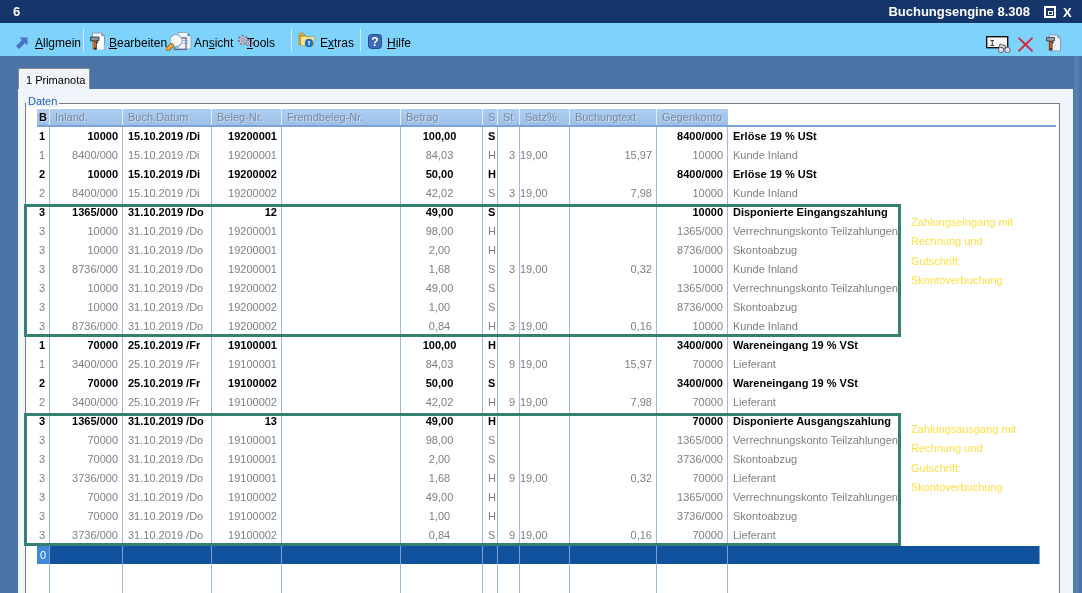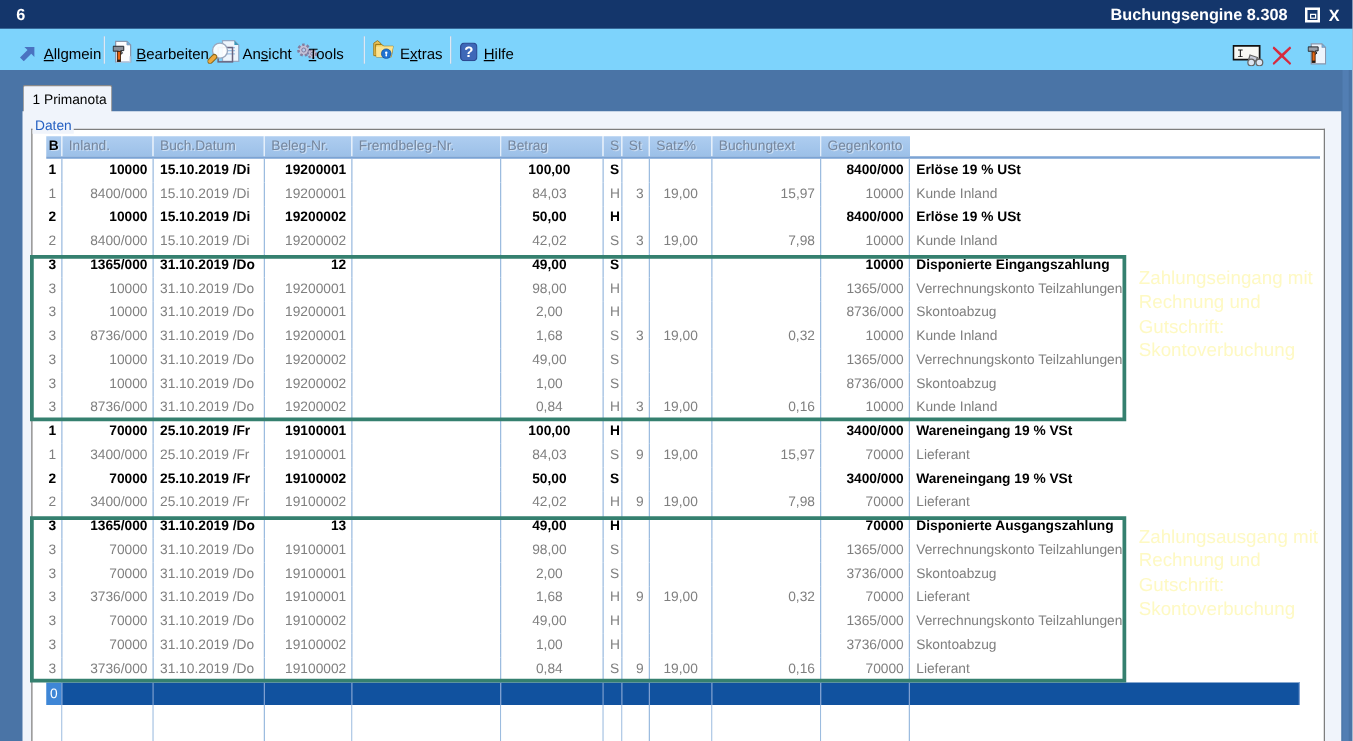--- a/index.html
+++ b/index.html
@@ -37,7 +37,7 @@
 .c.betrag{width:82px;text-align:center;padding-right:4px}
 .c.s{width:15px;text-align:left;padding-left:5px}
 .c.st{width:22px;text-align:right;padding-right:4px}
-.c.satz{width:50px;text-align:center;padding-right:0}
+.c.satz{width:50px;text-align:left;padding-right:0}
 .c.steuer{width:87px;text-align:right;padding-right:4px}
 .c.gegen{width:71px;text-align:right;padding-right:4px}
 .c.text{width:312px;text-align:left;padding-left:5px;border-right:none}

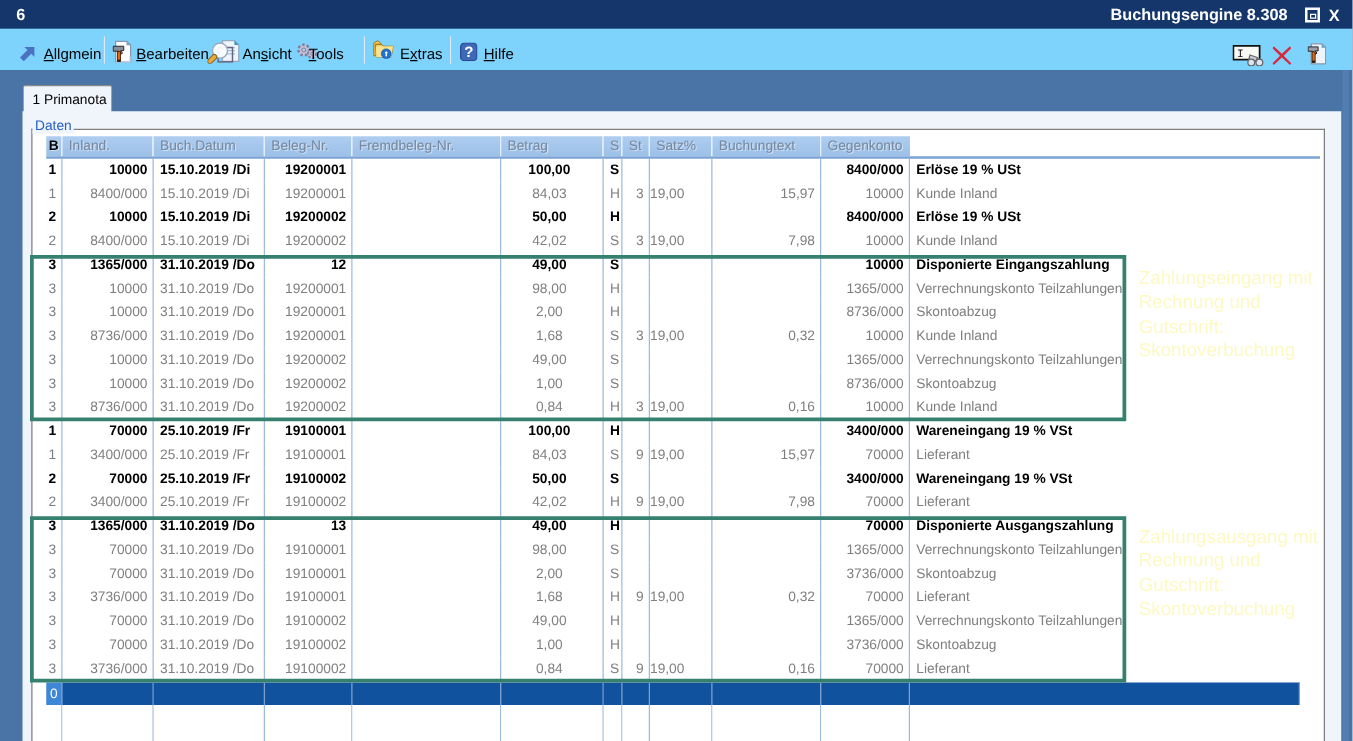--- a/index.html
+++ b/index.html
@@ -47,7 +47,7 @@
 .emptyrow{position:absolute;left:37px;top:564px;width:1003px;height:29px;display:flex}
 .emptyrow .c{background:#fff}
 .gbox{position:absolute;border:3px solid #35806f;z-index:2}
-.ann{position:absolute;color:#fef9c3;font-size:15px;line-height:19.3px;z-index:2}
+.ann{position:absolute;color:#fde047;font-size:11px;line-height:19.3px;z-index:2}
 svg{display:block}
 </style></head>
 <body>

